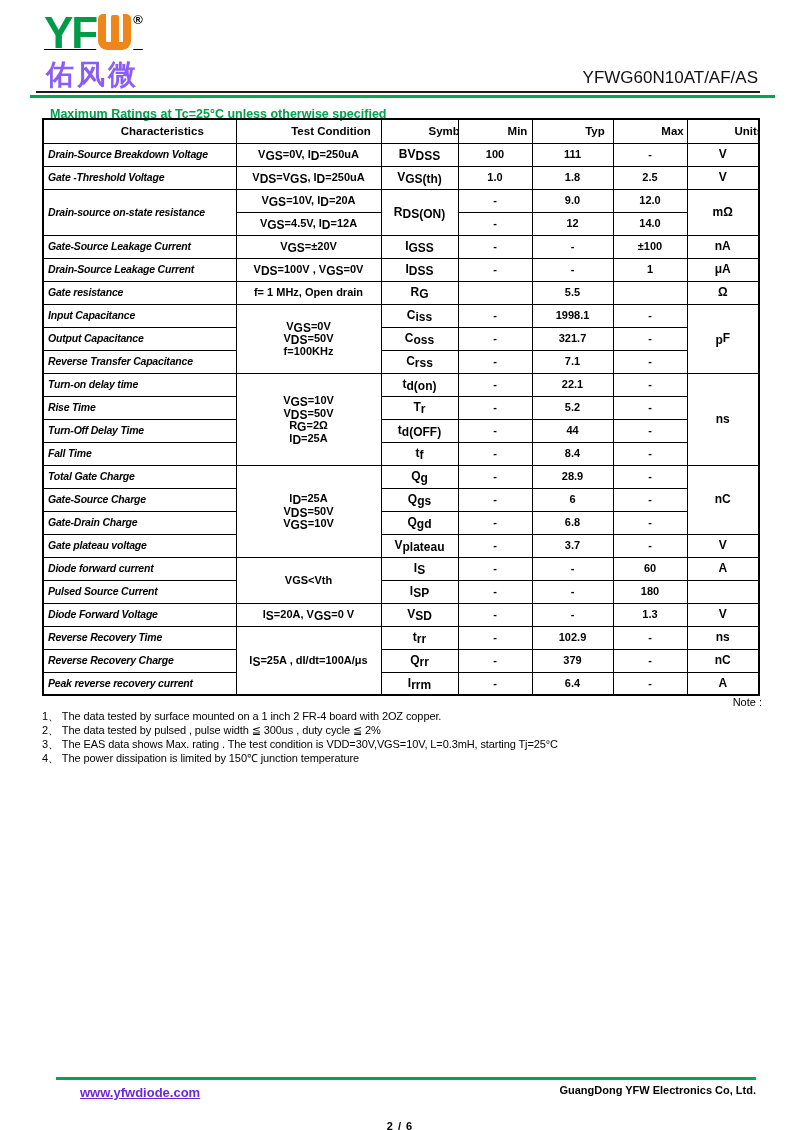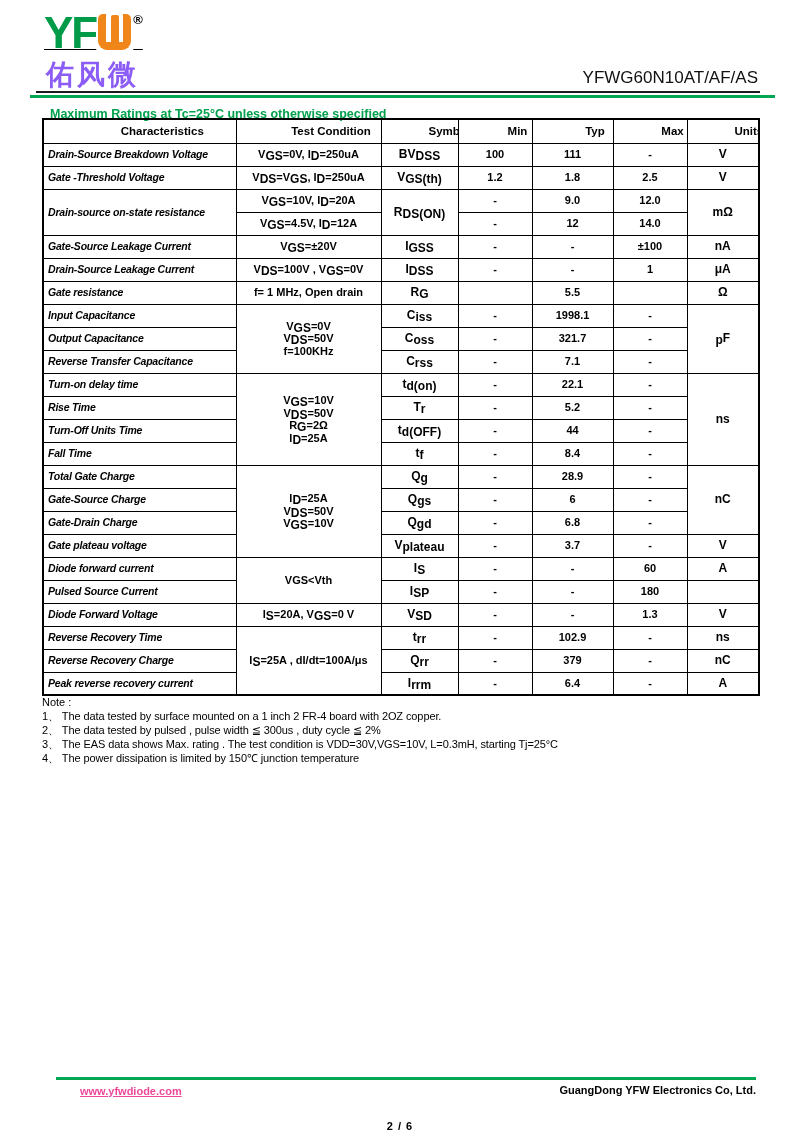--- a/index.html
+++ b/index.html
@@ -103,7 +103,7 @@
           <td class="al">Gate -Threshold Voltage</td>
           <td>V<sub>DS</sub>=V<sub>GS</sub>, I<sub>D</sub>=250uA</td>
           <td class="sym">V<sub>GS(th)</sub></td>
-          <td>1.2</td>
+          <td>1.0</td>
           <td>1.8</td>
           <td>2.5</td>
           <td class="unit">V</td>

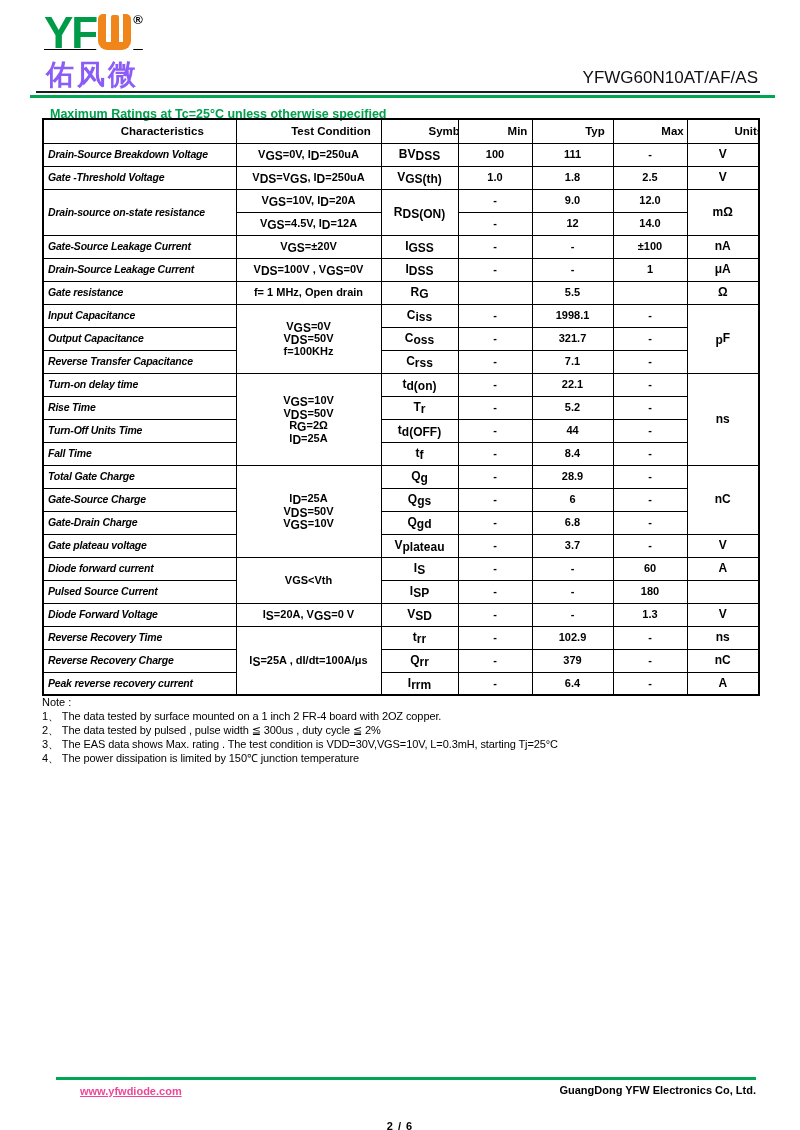--- a/index.html
+++ b/index.html
@@ -190,7 +190,7 @@
           <td>-</td>
         </tr>
         <tr>
-          <td class="al">Turn-Off Units Time</td>
+          <td class="al">Turn-Off Delay Time</td>
           <td class="sym">t<sub>d(OFF)</sub></td>
           <td>-</td>
           <td>44</td>

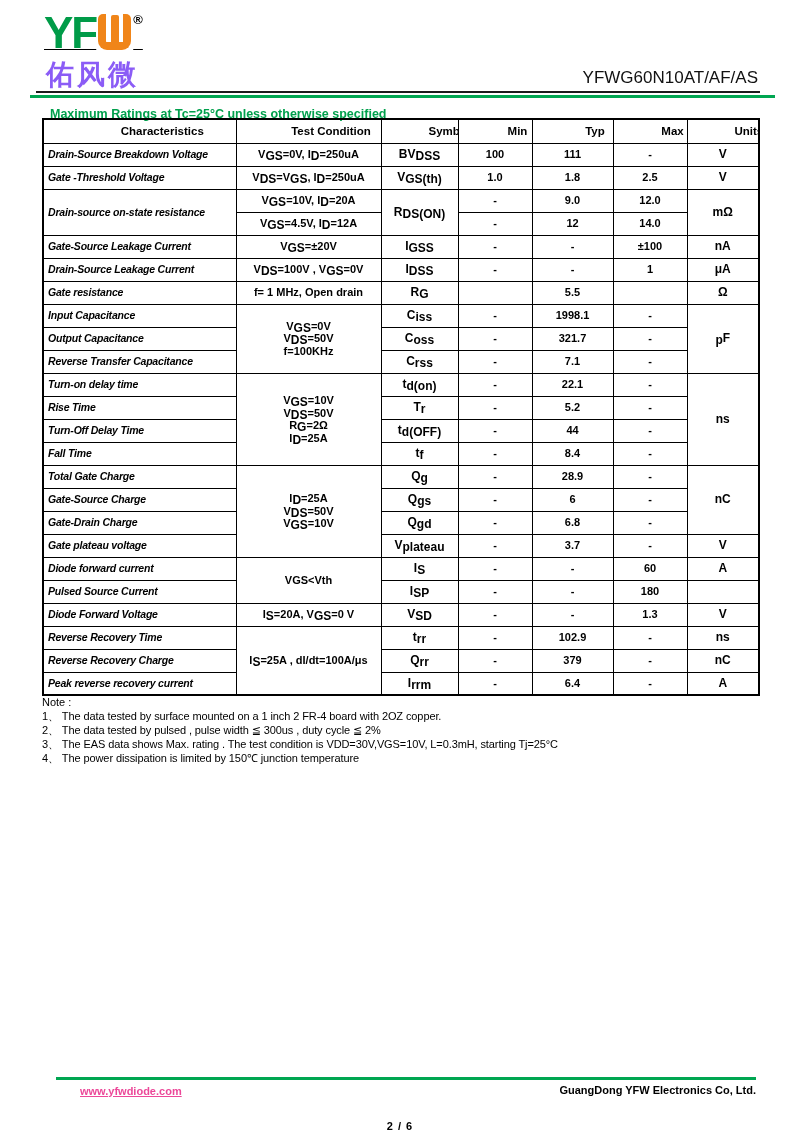--- a/index.html
+++ b/index.html
@@ -41,7 +41,7 @@
 
   
   .notes{position:absolute;left:42px;top:695px;width:720px;font-size:11px;color:#000;}
-  .note-title{line-height:14px;}
+  .note-title{line-height:14px;text-align:right;}
   .note-item{line-height:14px;letter-spacing:-0.1px;}
 
   

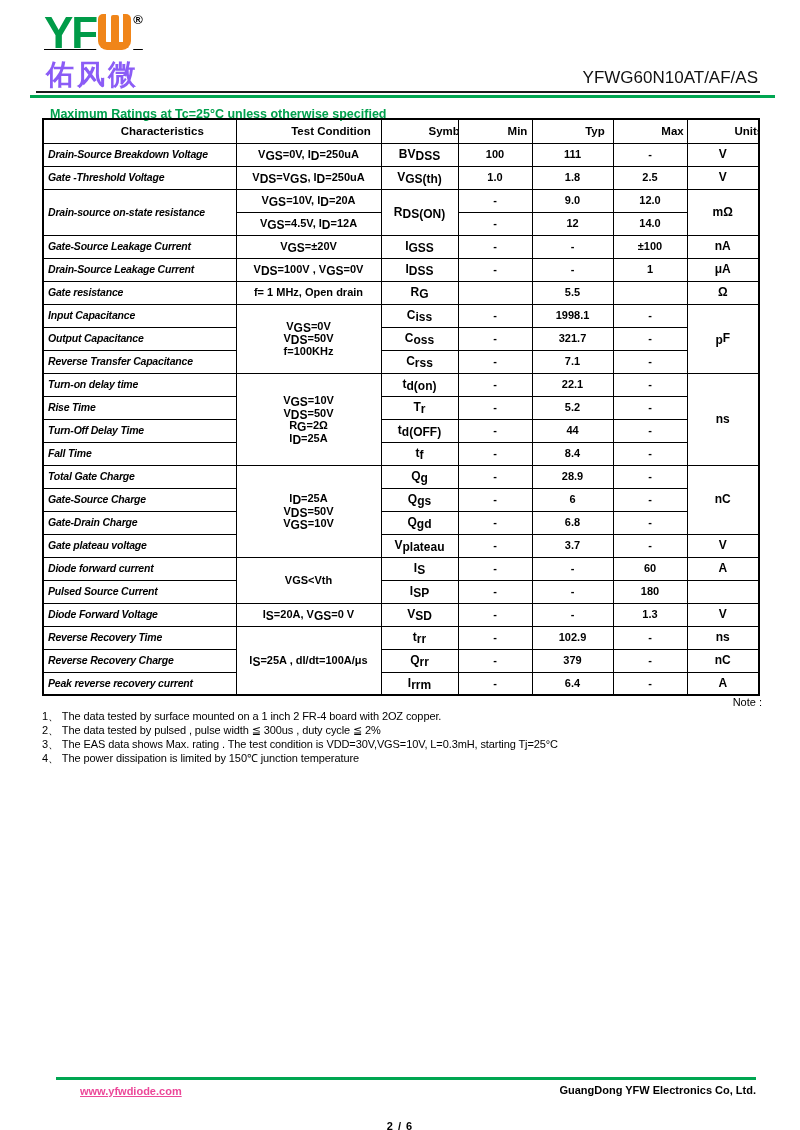--- a/index.html
+++ b/index.html
@@ -46,7 +46,7 @@
 
   
   .footer-rule{position:absolute;left:56px;top:1077px;width:700px;height:3px;background:#00A651;}
-  .website{position:absolute;left:80px;top:1085px;font-size:11px;font-weight:bold;color:#ec4899;
+  .website{position:absolute;left:80px;top:1085px;font-size:13px;font-weight:bold;color:#6d28d9;
     text-decoration:underline;cursor:pointer;}
   .page-num{position:absolute;left:0;right:0;top:1112px;text-align:center;font-size:11px;
     font-weight:bold;letter-spacing:1px;margin-top:8px;}

